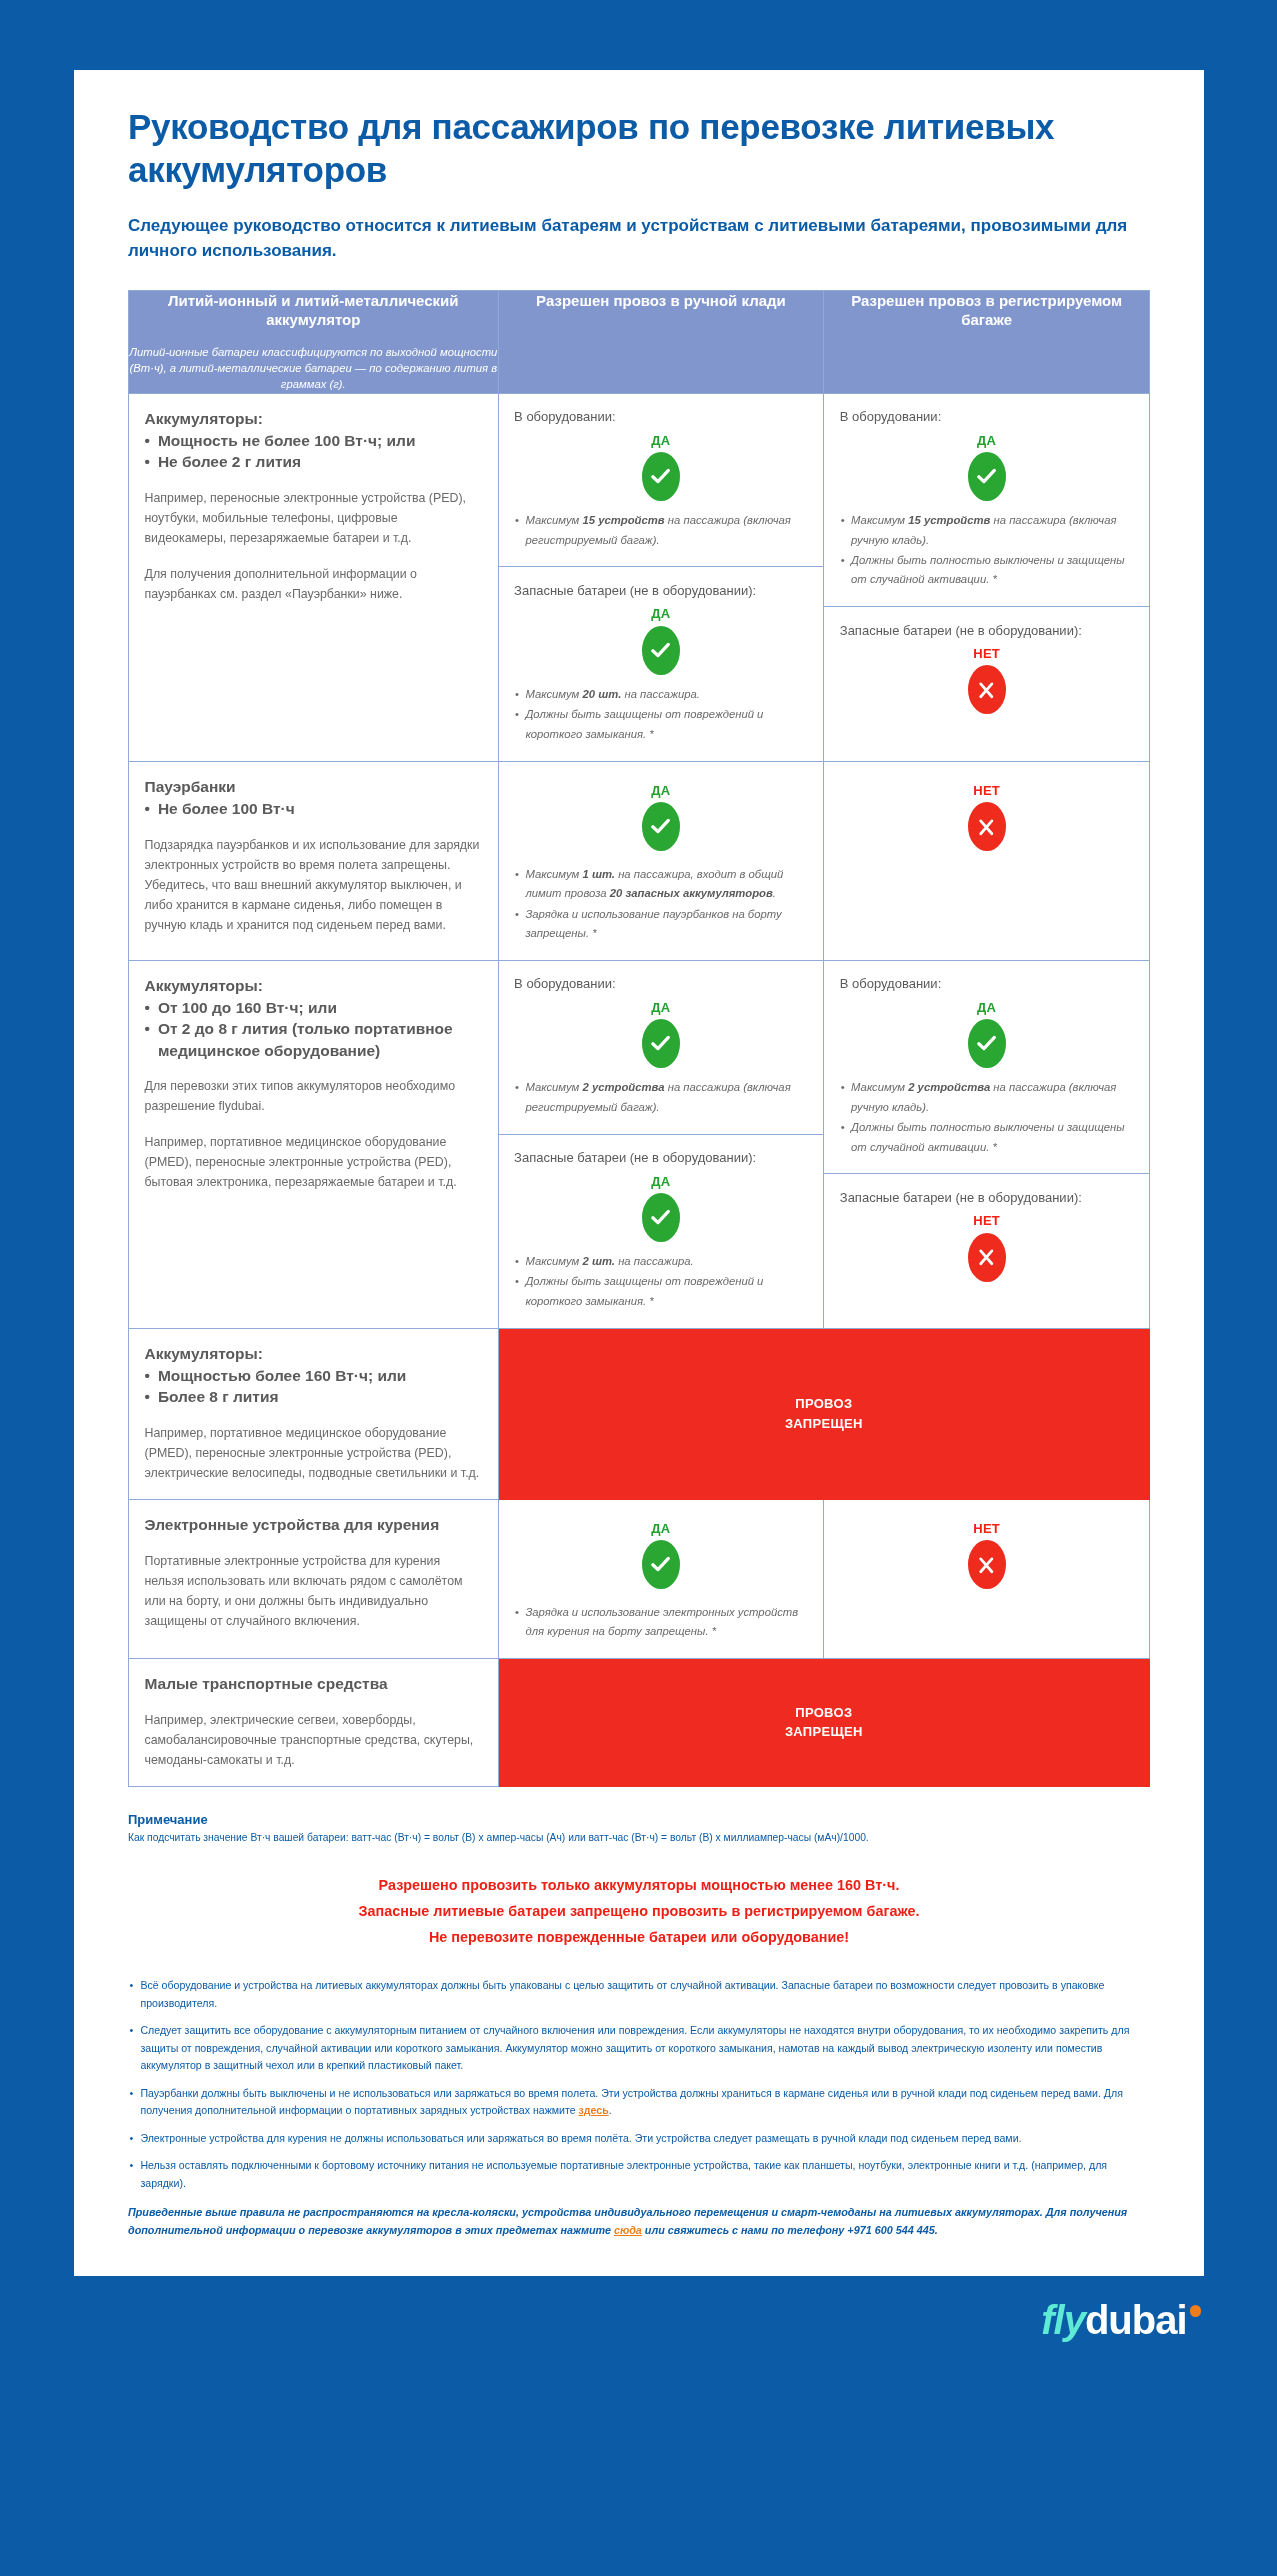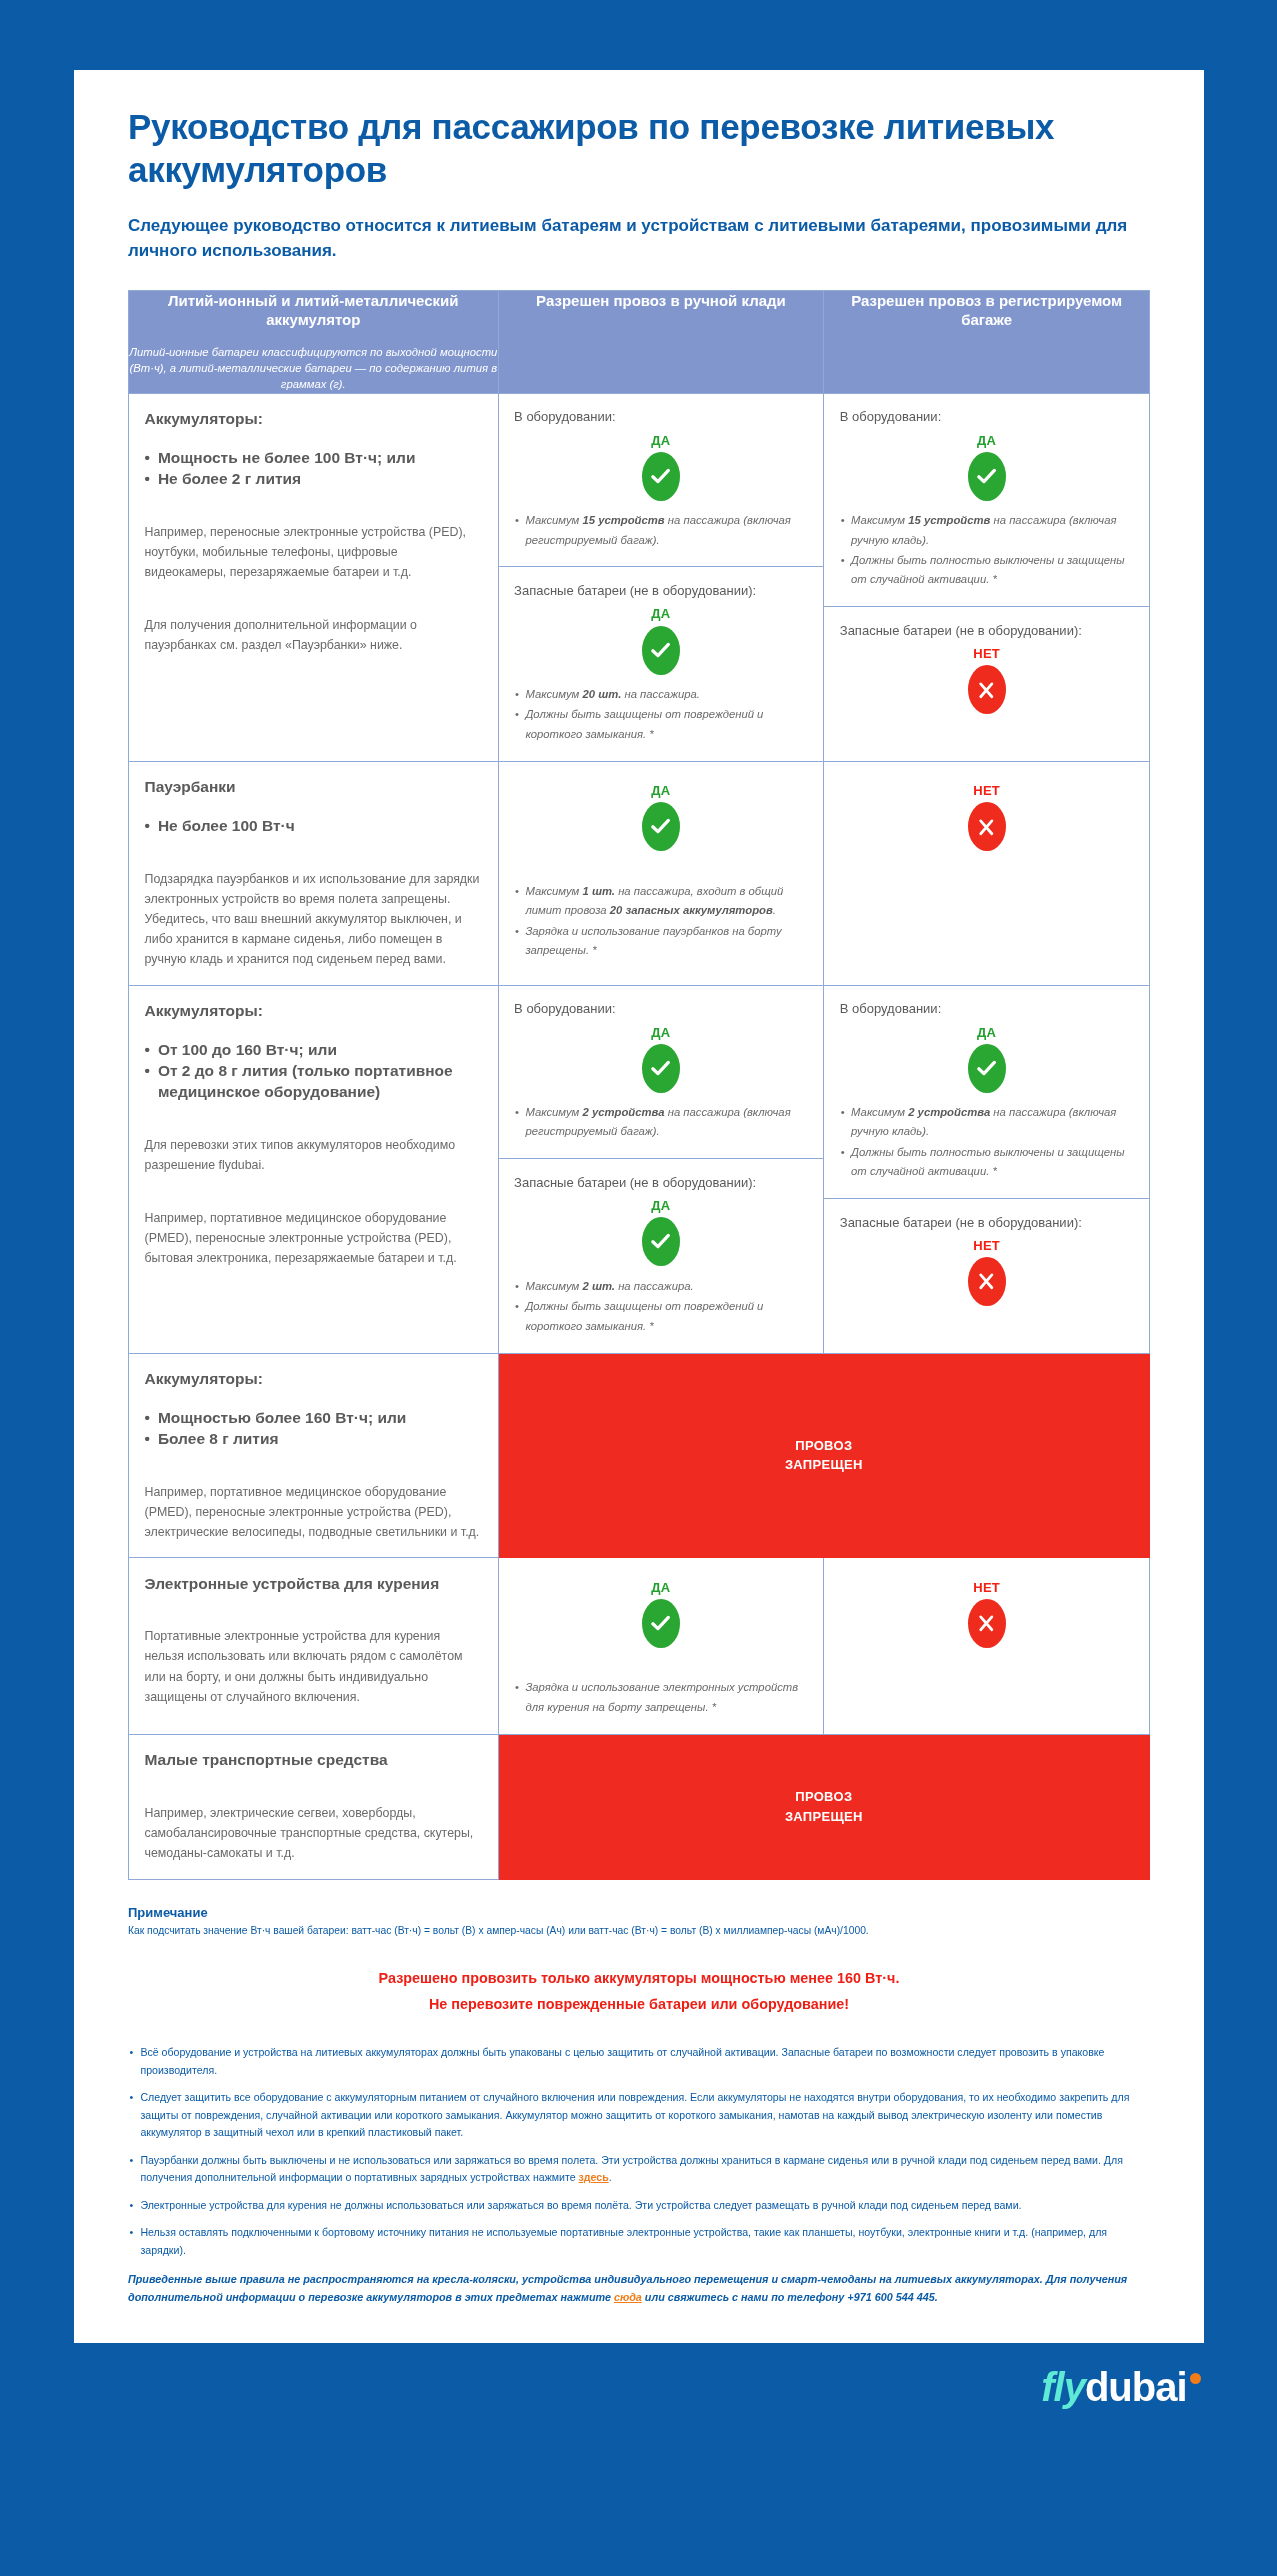--- a/index.html
+++ b/index.html
@@ -73,7 +73,7 @@
   col.c2 { width: 31.9%; }
   col.c3 { width: 31.9%; }
 
-  .cell { padding: 14.4px 15.5px 15.5px 15.5px; gap: 17px; }
+  .cell { padding: 14.4px 15.5px 15.5px 15.5px; }
   .cell.center-v { display: flex; flex-direction: column; justify-content: center; height: 100%; }
 
   .cat-title {

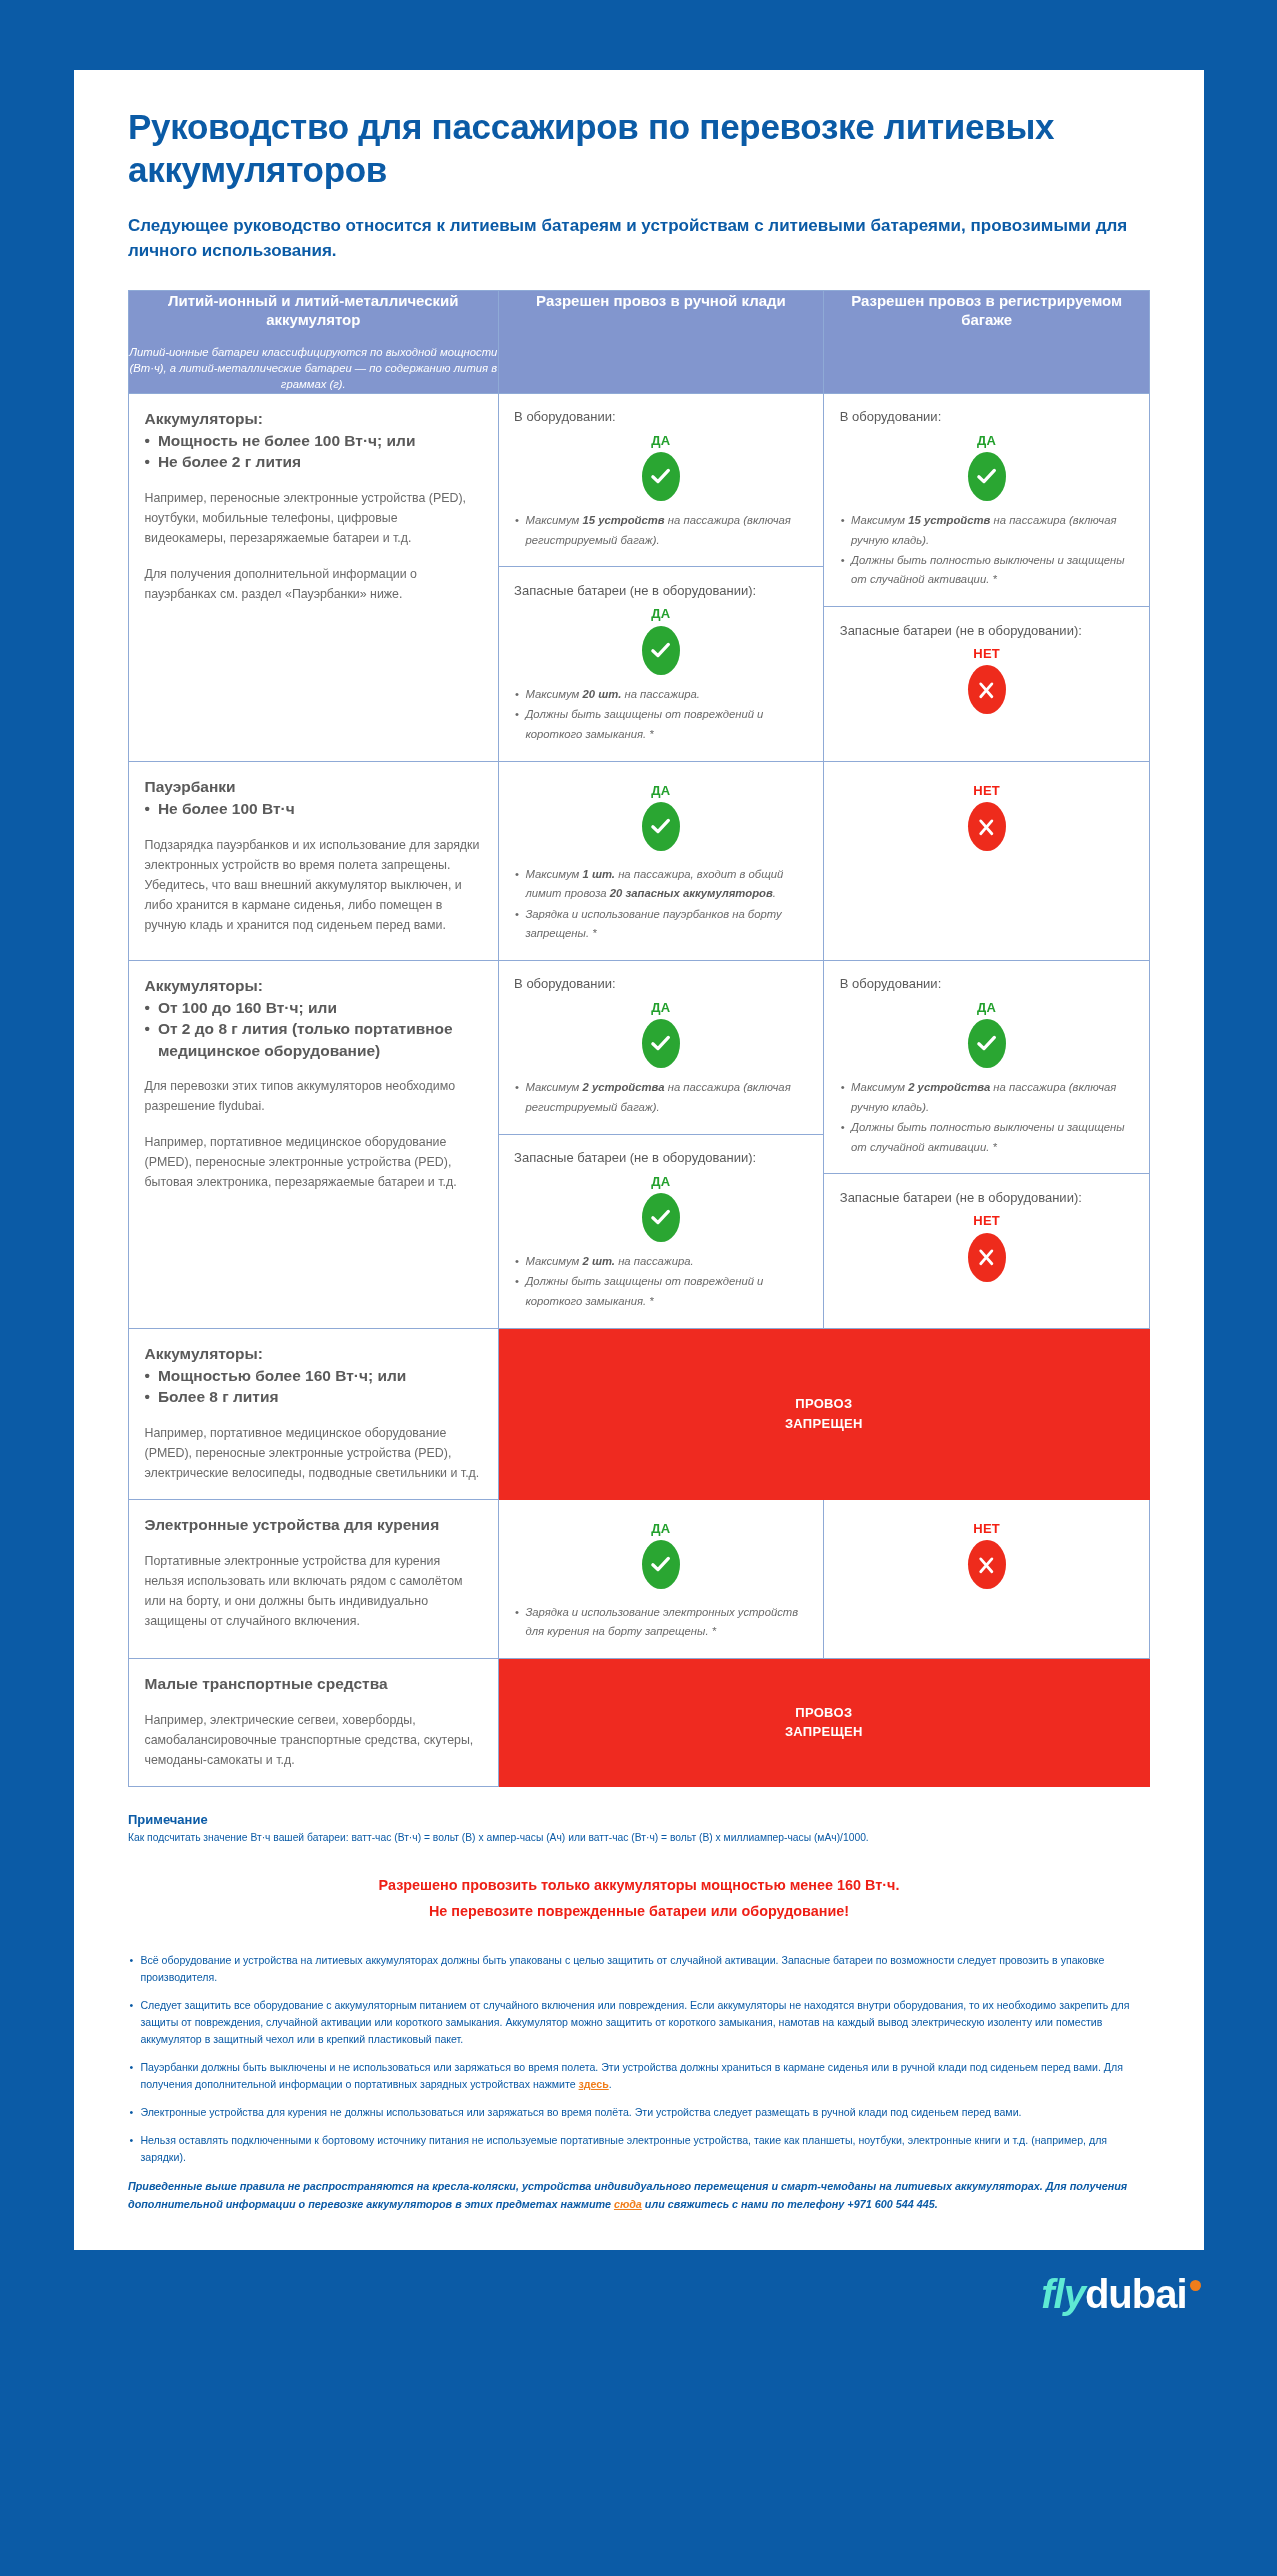--- a/index.html
+++ b/index.html
@@ -504,6 +504,7 @@
 
       <div class="warn-block">
         <div class="warn-line">Разрешено провозить только аккумуляторы мощностью менее 160 Вт·ч.</div>
+        <div class="warn-line">Запасные литиевые батареи запрещено провозить в регистрируемом багаже.</div>
         <div class="warn-line">Не перевозите поврежденные батареи или оборудование!</div>
       </div>
 

